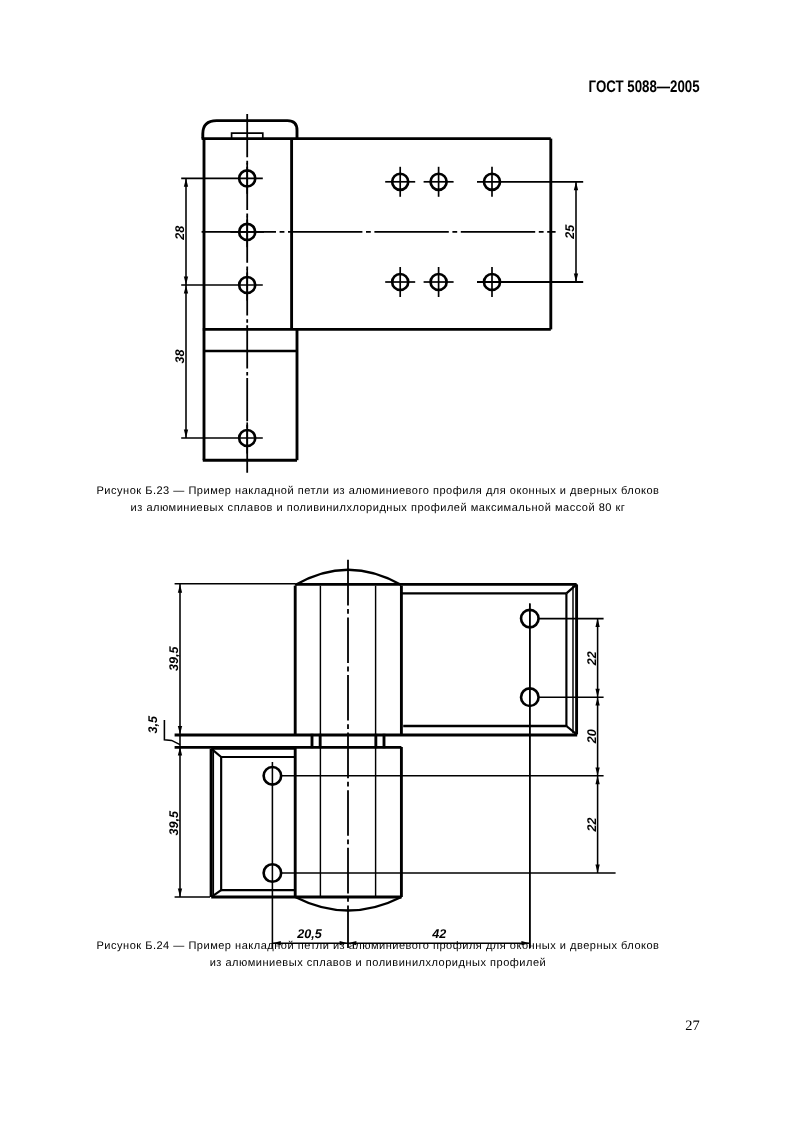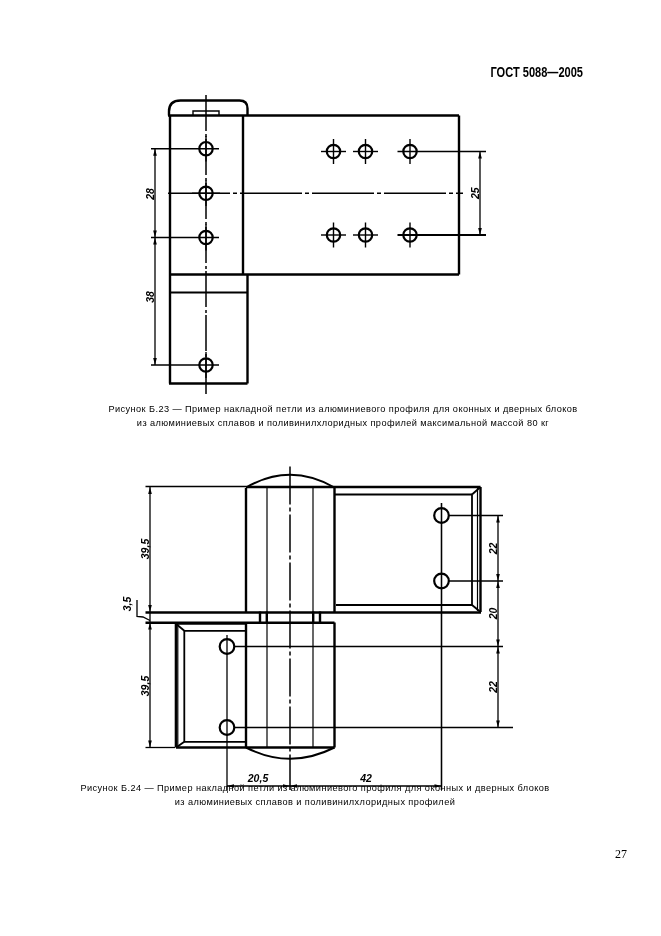--- a/index.html
+++ b/index.html
@@ -249,7 +249,7 @@
 <text class="dim" x="366" y="781.5" text-anchor="middle" fill="#000" stroke="none">42</text>
 </svg>
 
-<div class="cap" style="top:403px;padding-left:28px;">Рисунок Б.23 — Пример накладной петли из алюминиевого профиля для оконных и дверных блоков<br>из алюминиевых сплавов и поливинилхлоридных профилей максимальной массой 80 кг</div>
+<div class="cap" style="top:403px;">Рисунок Б.23 — Пример накладной петли из алюминиевого профиля для оконных и дверных блоков<br>из алюминиевых сплавов и поливинилхлоридных профилей максимальной массой 80 кг</div>
 
 <div class="cap" style="top:782px;">Рисунок Б.24 — Пример накладной петли из алюминиевого профиля для оконных и дверных блоков<br>из алюминиевых сплавов и поливинилхлоридных профилей</div>
 

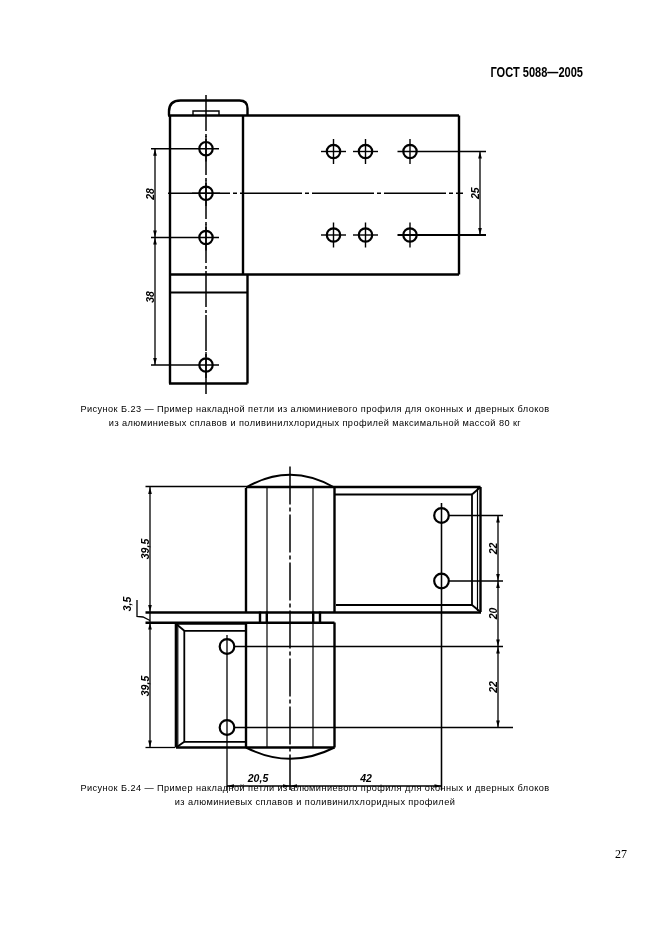--- a/index.html
+++ b/index.html
@@ -6,7 +6,7 @@
   body{width:661px;height:936px;position:relative;font-family:"Liberation Sans",sans-serif;color:#000;-webkit-font-smoothing:antialiased;}
   .hdr{position:absolute;top:63.5px;left:0;width:583px;text-align:right;font-size:14px;font-weight:bold;transform:scaleX(0.79);transform-origin:100% 50%;}
   .cap{position:absolute;left:0;width:630px;text-align:center;font-size:9.2px;letter-spacing:0.42px;line-height:13.6px;}
-  .pagenum{position:absolute;top:847px;left:0;width:583px;text-align:right;font-size:12px;font-family:"Liberation Serif",serif;padding-left:44px;}
+  .pagenum{position:absolute;top:847px;left:0;width:583px;text-align:right;font-size:12px;font-family:"Liberation Serif",serif;}
   svg{position:absolute;top:0;left:0;}
   text.dim{font-family:"Liberation Sans",sans-serif;font-style:italic;font-weight:bold;font-size:10.5px;}
 </style>

